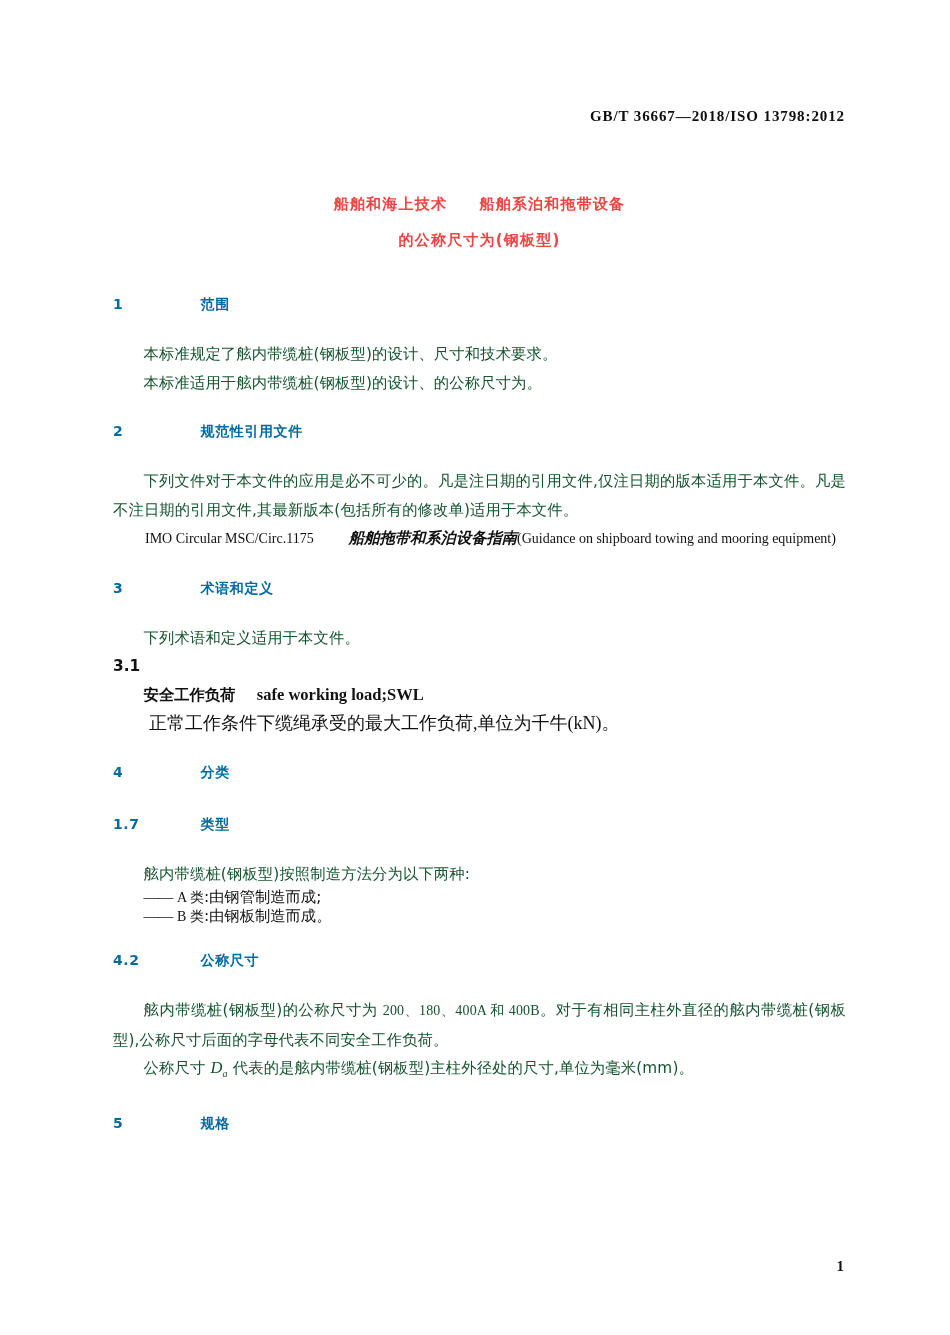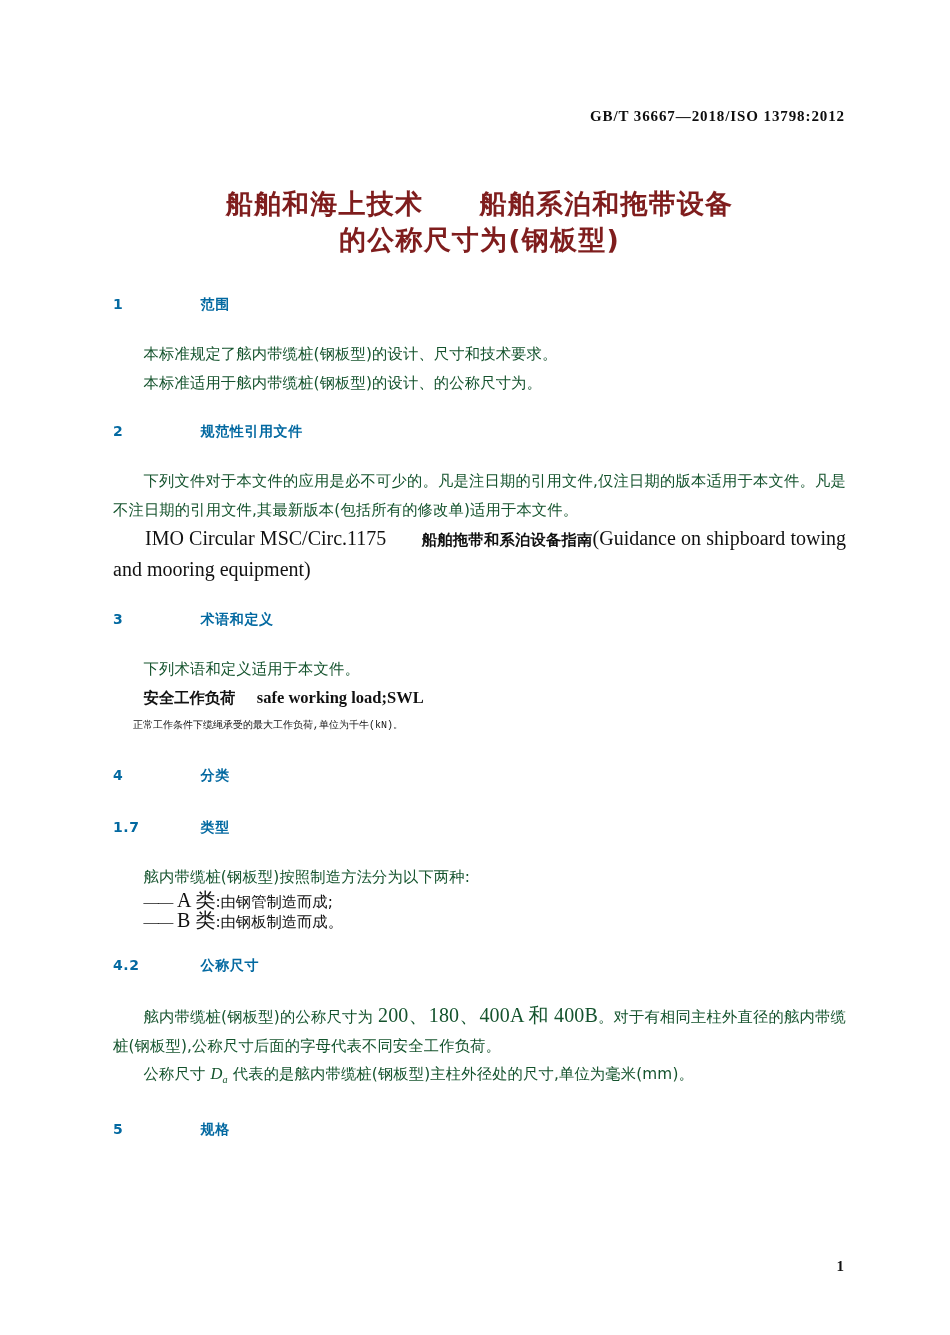--- a/index.html
+++ b/index.html
@@ -41,10 +41,10 @@
   .title-line {
     font-family: "DejaVu Sans", "Liberation Sans", sans-serif;
     font-weight: bold;
-    font-size: 27px;
+    font-size: 15px;
     line-height: 36px;
     letter-spacing: 1.2px;
-    color: #7f1d1d;
+    color: #ef4444;
     white-space: pre;
   }
 

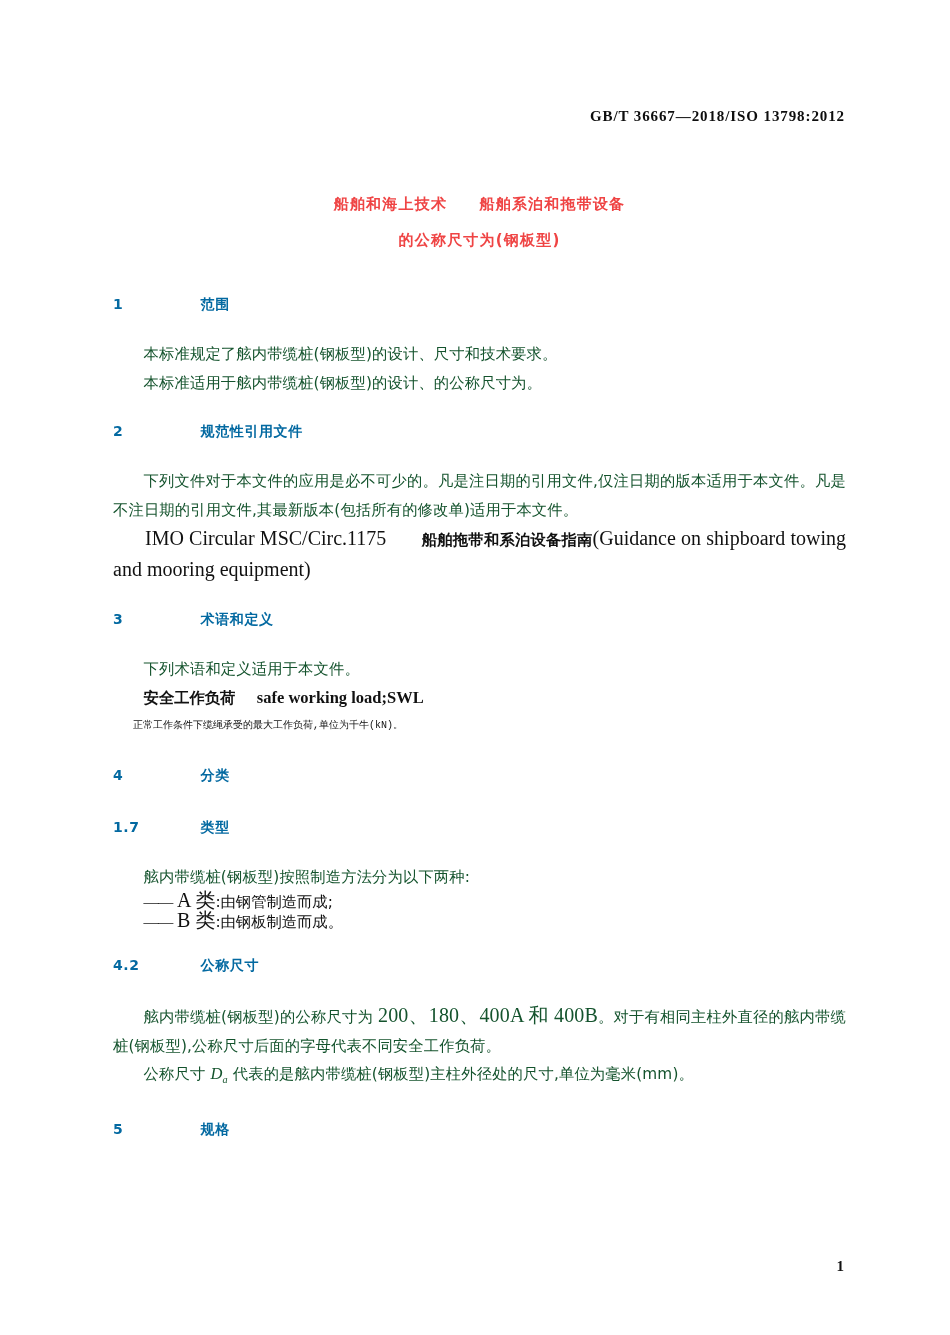--- a/index.html
+++ b/index.html
@@ -93,7 +93,7 @@
   }
   .lat {
     font-family: "Liberation Serif", "DejaVu Serif", serif;
-    font-size: 20px;
+    font-size: 14px;
   }
   .lat-b {
     font-family: "Liberation Serif", "DejaVu Serif", serif;

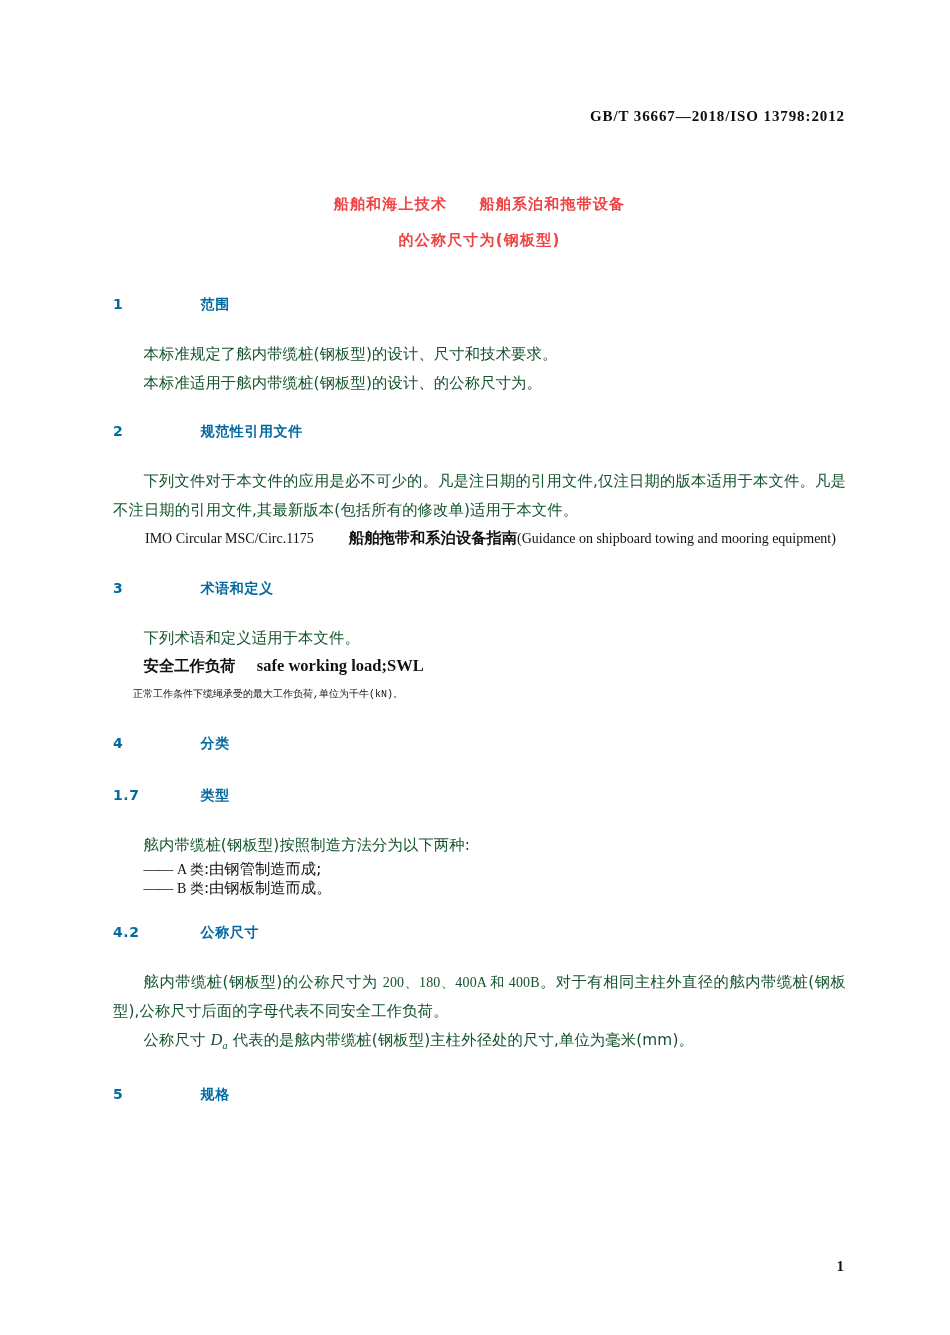--- a/index.html
+++ b/index.html
@@ -90,6 +90,7 @@
 
   .mixed {
     font-family: "DejaVu Sans", "Liberation Sans", sans-serif;
+    font-style: italic;
   }
   .lat {
     font-family: "Liberation Serif", "DejaVu Serif", serif;

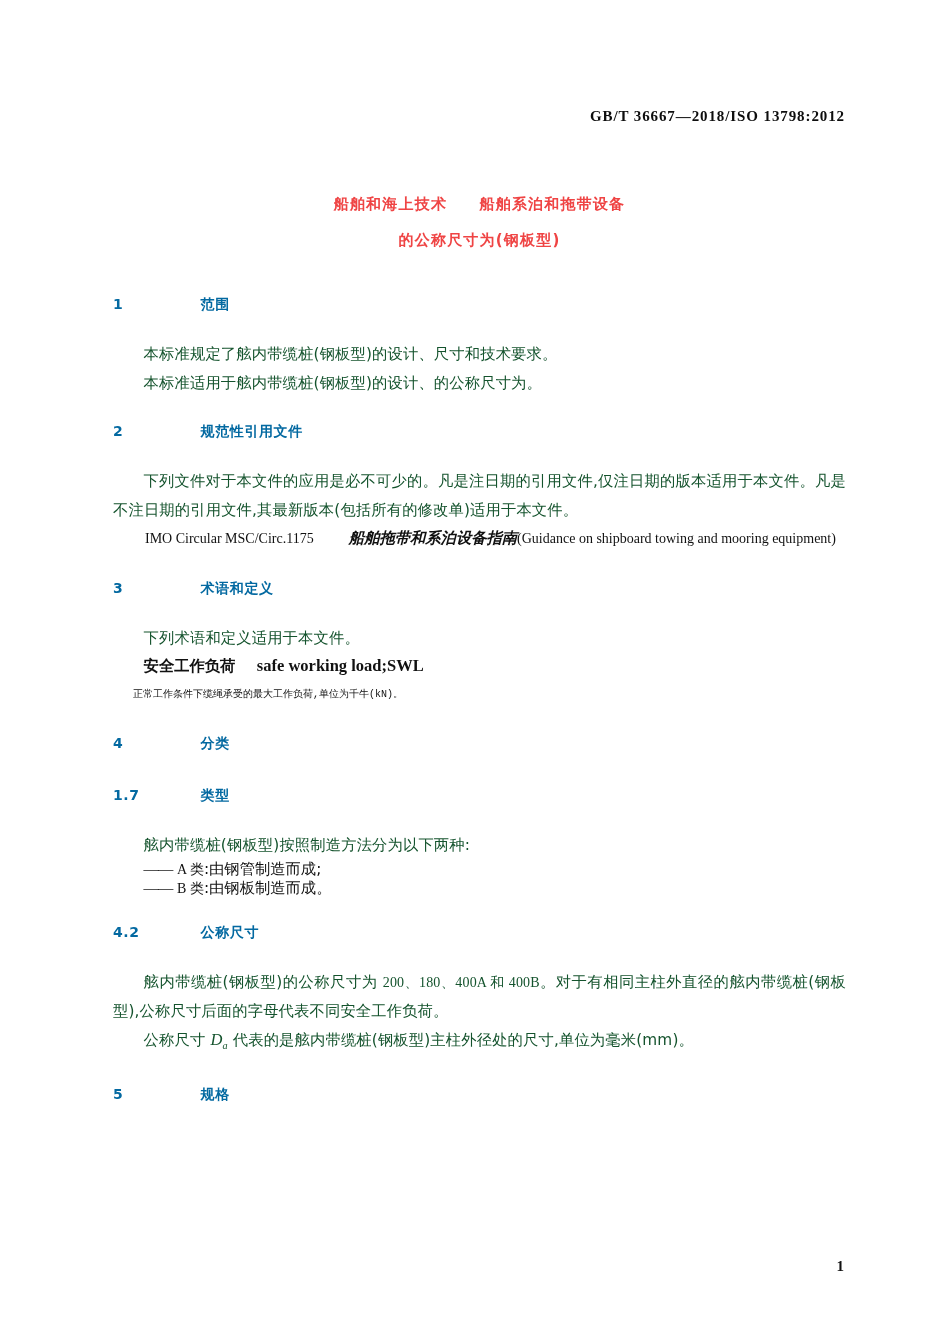--- a/index.html
+++ b/index.html
@@ -196,6 +196,7 @@
 
     <div class="para indent">下列术语和定义适用于本文件。</div>
 
+    <div class="subnum">3.1</div>
 
     <div class="term-line"><span>安全工作负荷</span><span style="display:inline-block;width:1.4em;"></span><span class="lat-b">safe working load;SWL</span></div>
 

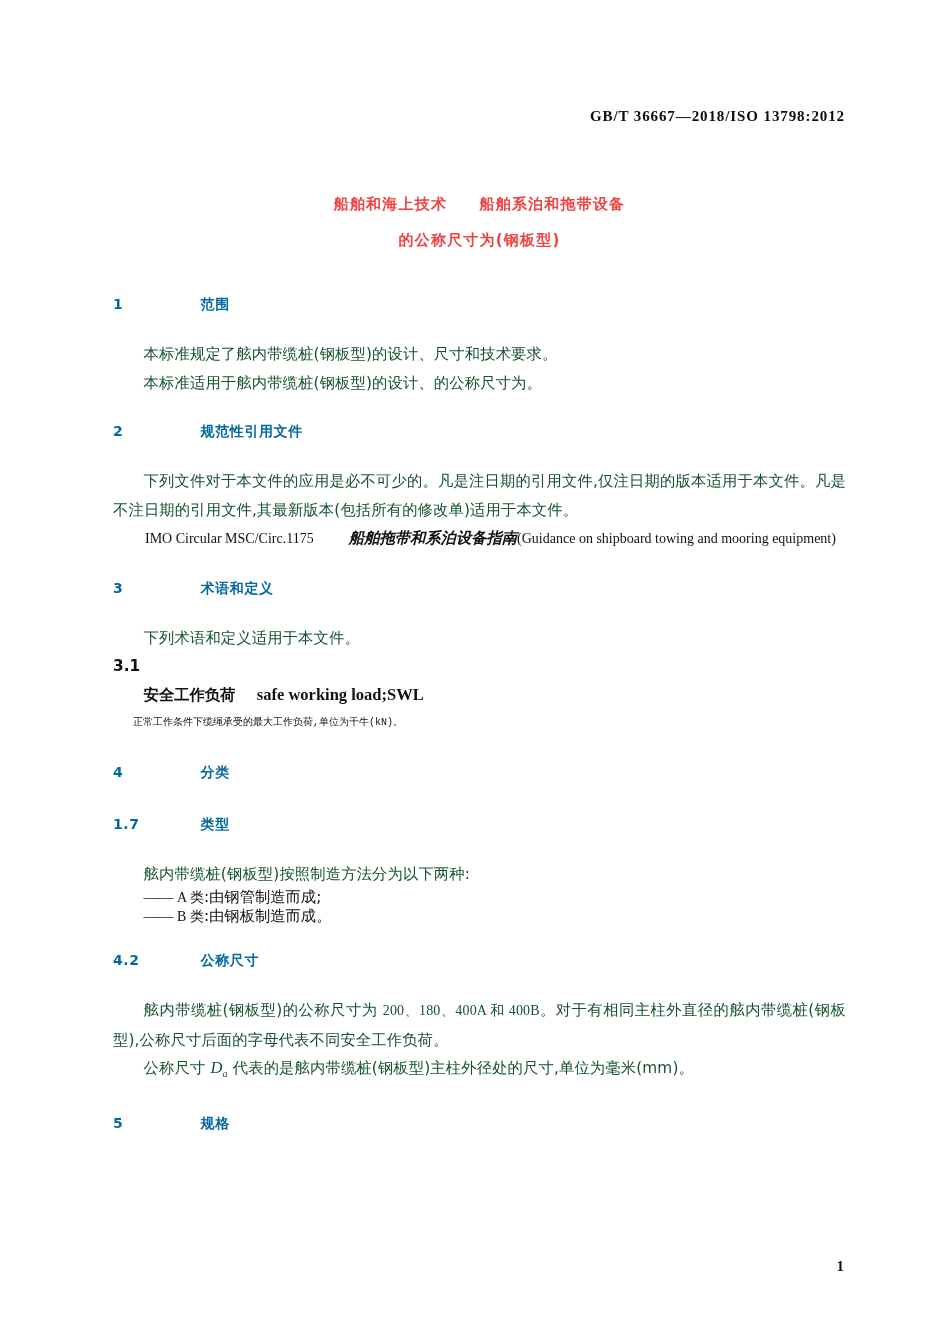--- a/index.html
+++ b/index.html
@@ -126,8 +126,8 @@
     line-height: 28.5px;
   }
   .def-line {
-    font-family: Liberation Mono, monospace;
-    font-size: 10px;
+    font-family: Liberation Serif, serif;
+    font-size: 18px;
     line-height: 28.5px;
     margin-left: 2em;
   }

